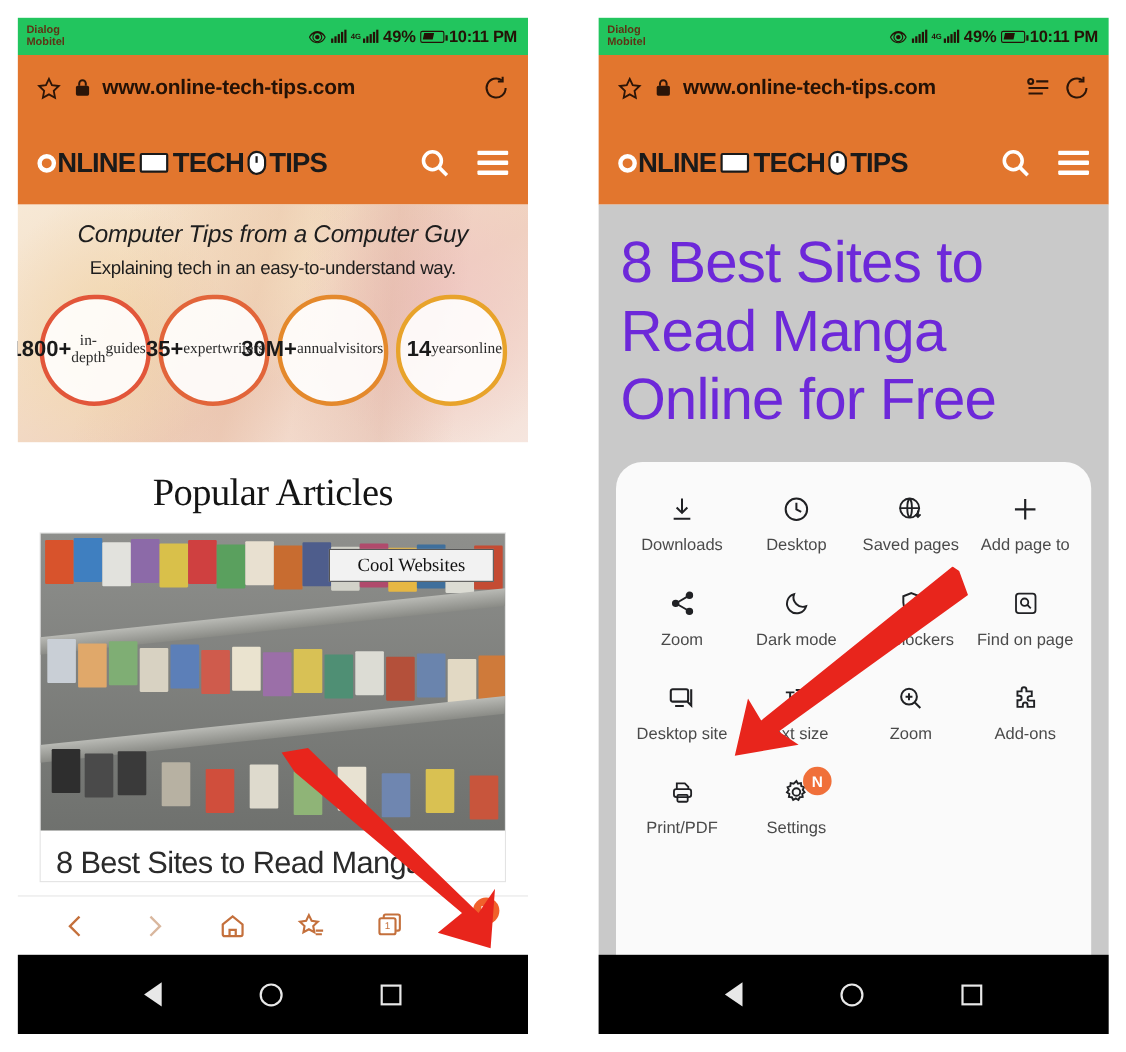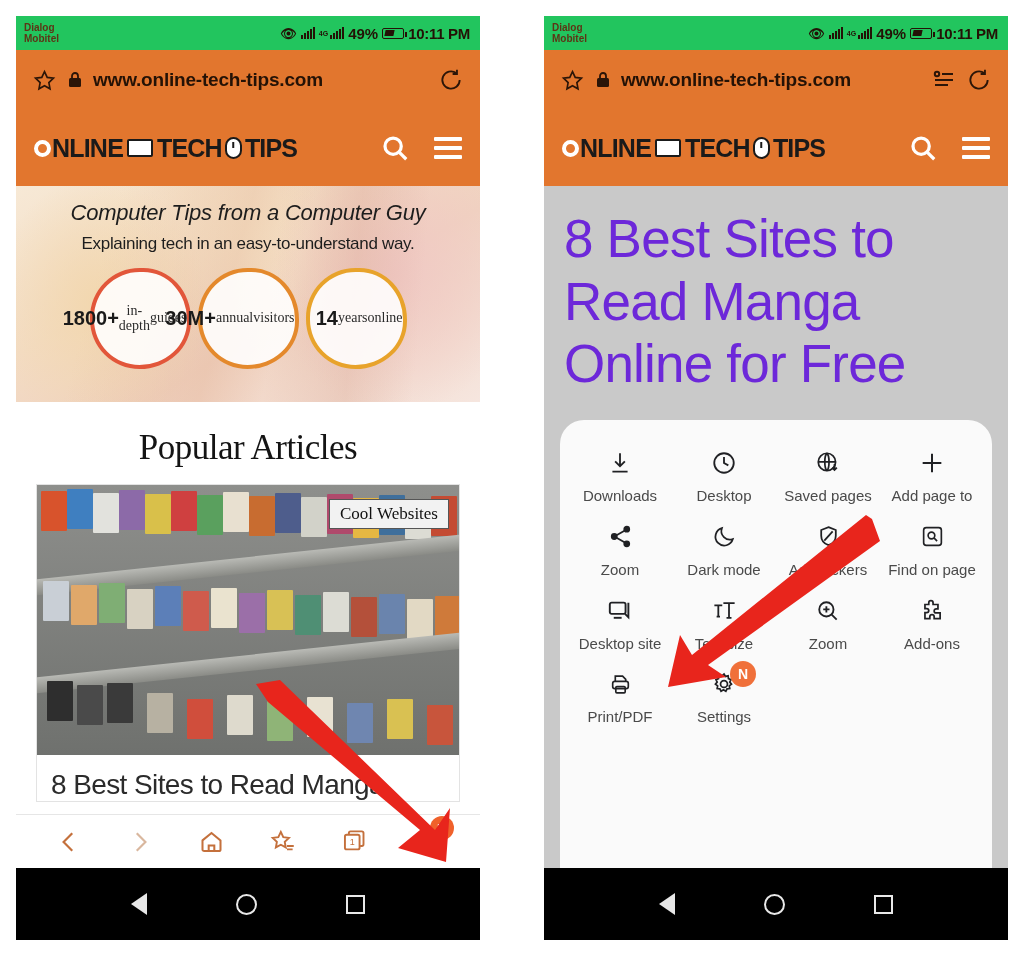--- a/index.html
+++ b/index.html
@@ -243,6 +243,11 @@
             <span class="big">1800+</span>
             <span class="sm">in-depth</span>
             <span class="sm">guides</span>
+          </div>
+          <div class="stat s2">
+            <span class="big">35+</span>
+            <span class="sm">expert</span>
+            <span class="sm">writers</span>
           </div>
           <div class="stat s3">
             <span class="big">30M+</span>

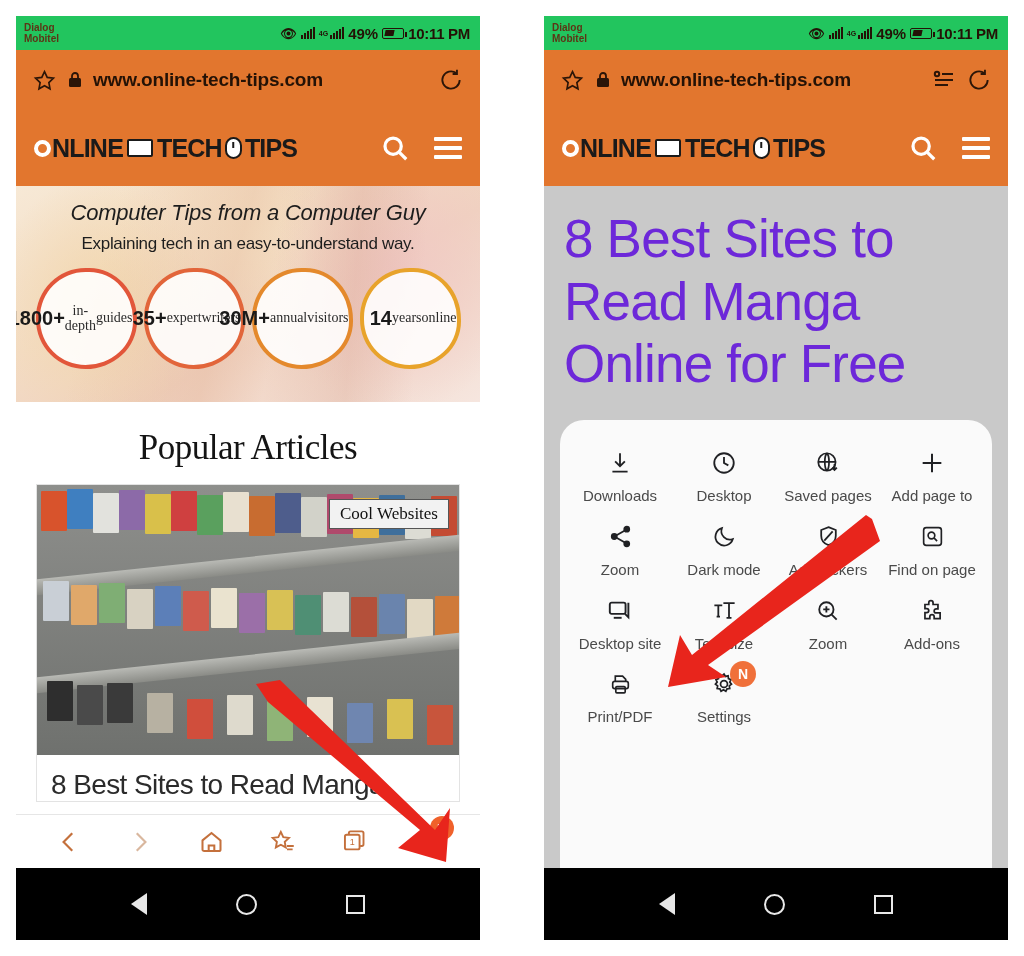--- a/index.html
+++ b/index.html
@@ -140,7 +140,7 @@
     letter-spacing:-.8px;}
   .menu-sheet{position:absolute;left:16px;right:16px;top:234px;bottom:48px;background:#FAFAFA;
     border-radius:24px;padding:22px 8px 0;}
-  .menu-grid{display:grid;grid-template-columns:repeat(4,1fr);row-gap:4px;}
+  .menu-grid{display:grid;grid-template-columns:repeat(4,1fr);row-gap:16px;}
   .menu-cell{display:flex;flex-direction:column;align-items:center;gap:9px;
     padding:6px 2px;position:relative;}
   .menu-cell .glyph{height:30px;display:flex;align-items:center;justify-content:center;color:#202124;}

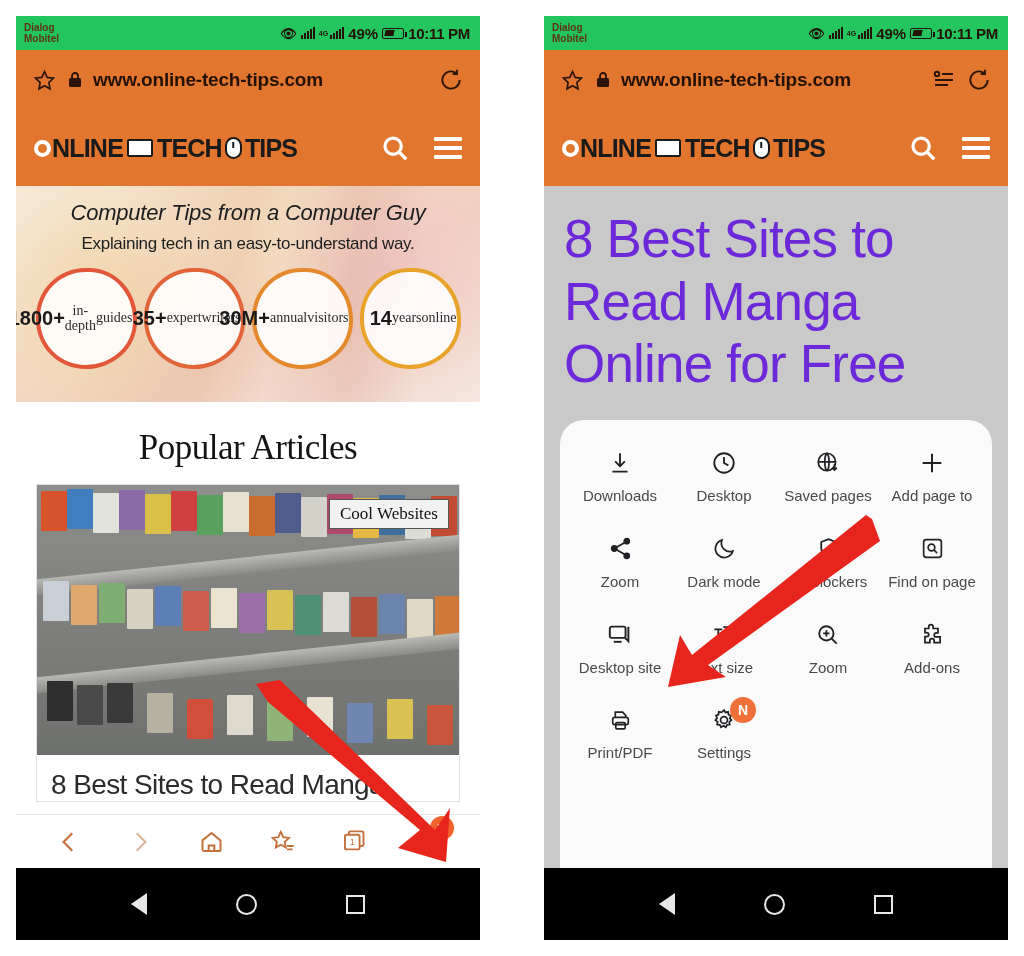--- a/index.html
+++ b/index.html
@@ -112,7 +112,7 @@
   .article-photo .mags{position:absolute;inset:0;}
   .article-photo .mag{position:absolute;width:26px;height:40px;border-radius:1px;}
   .cat-badge{position:absolute;right:10px;top:14px;background:#f2f2f2;border:1px solid #555;
-    padding:4px 10px;font-family:"Liberation Serif",serif;font-size:17px;color:#111;}
+    padding:4px 25px;font-family:"Liberation Serif",serif;font-size:17px;color:#111;}
   .article-title{font-family:"Liberation Sans",sans-serif;font-size:28px;color:#2b2b2b;
     padding:14px 14px 0;white-space:nowrap;overflow:hidden;letter-spacing:-.6px;}
 

